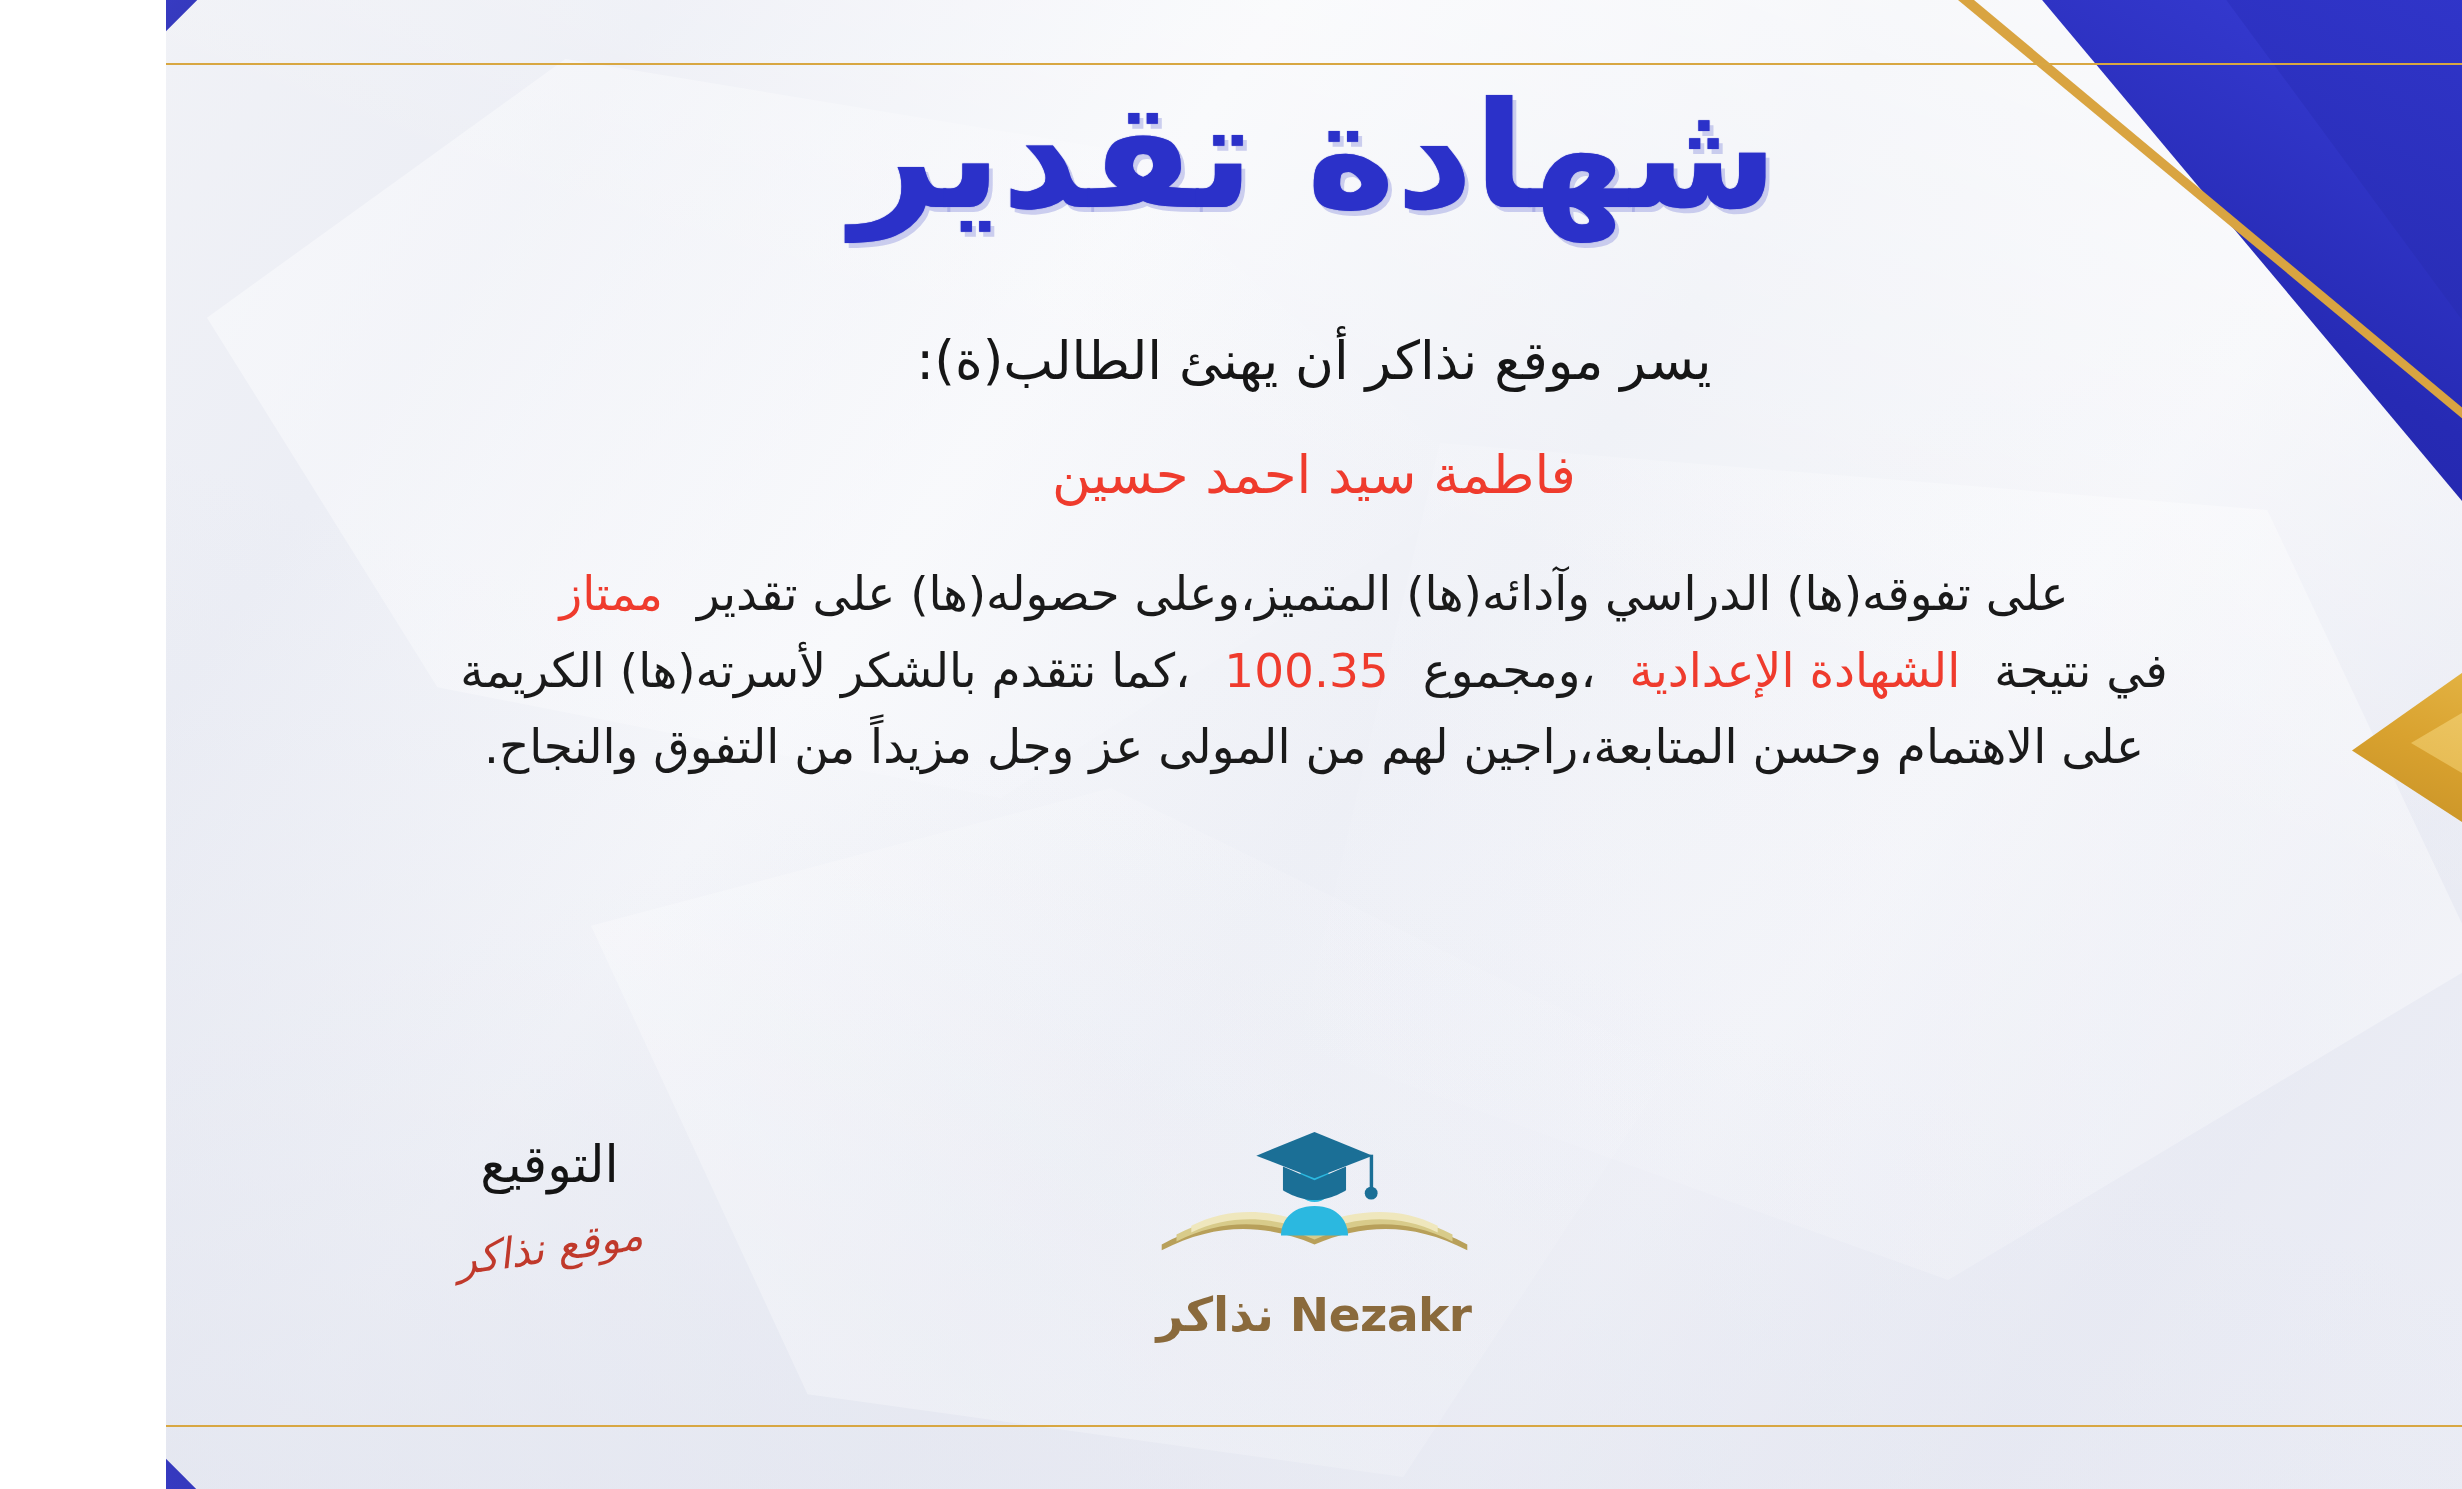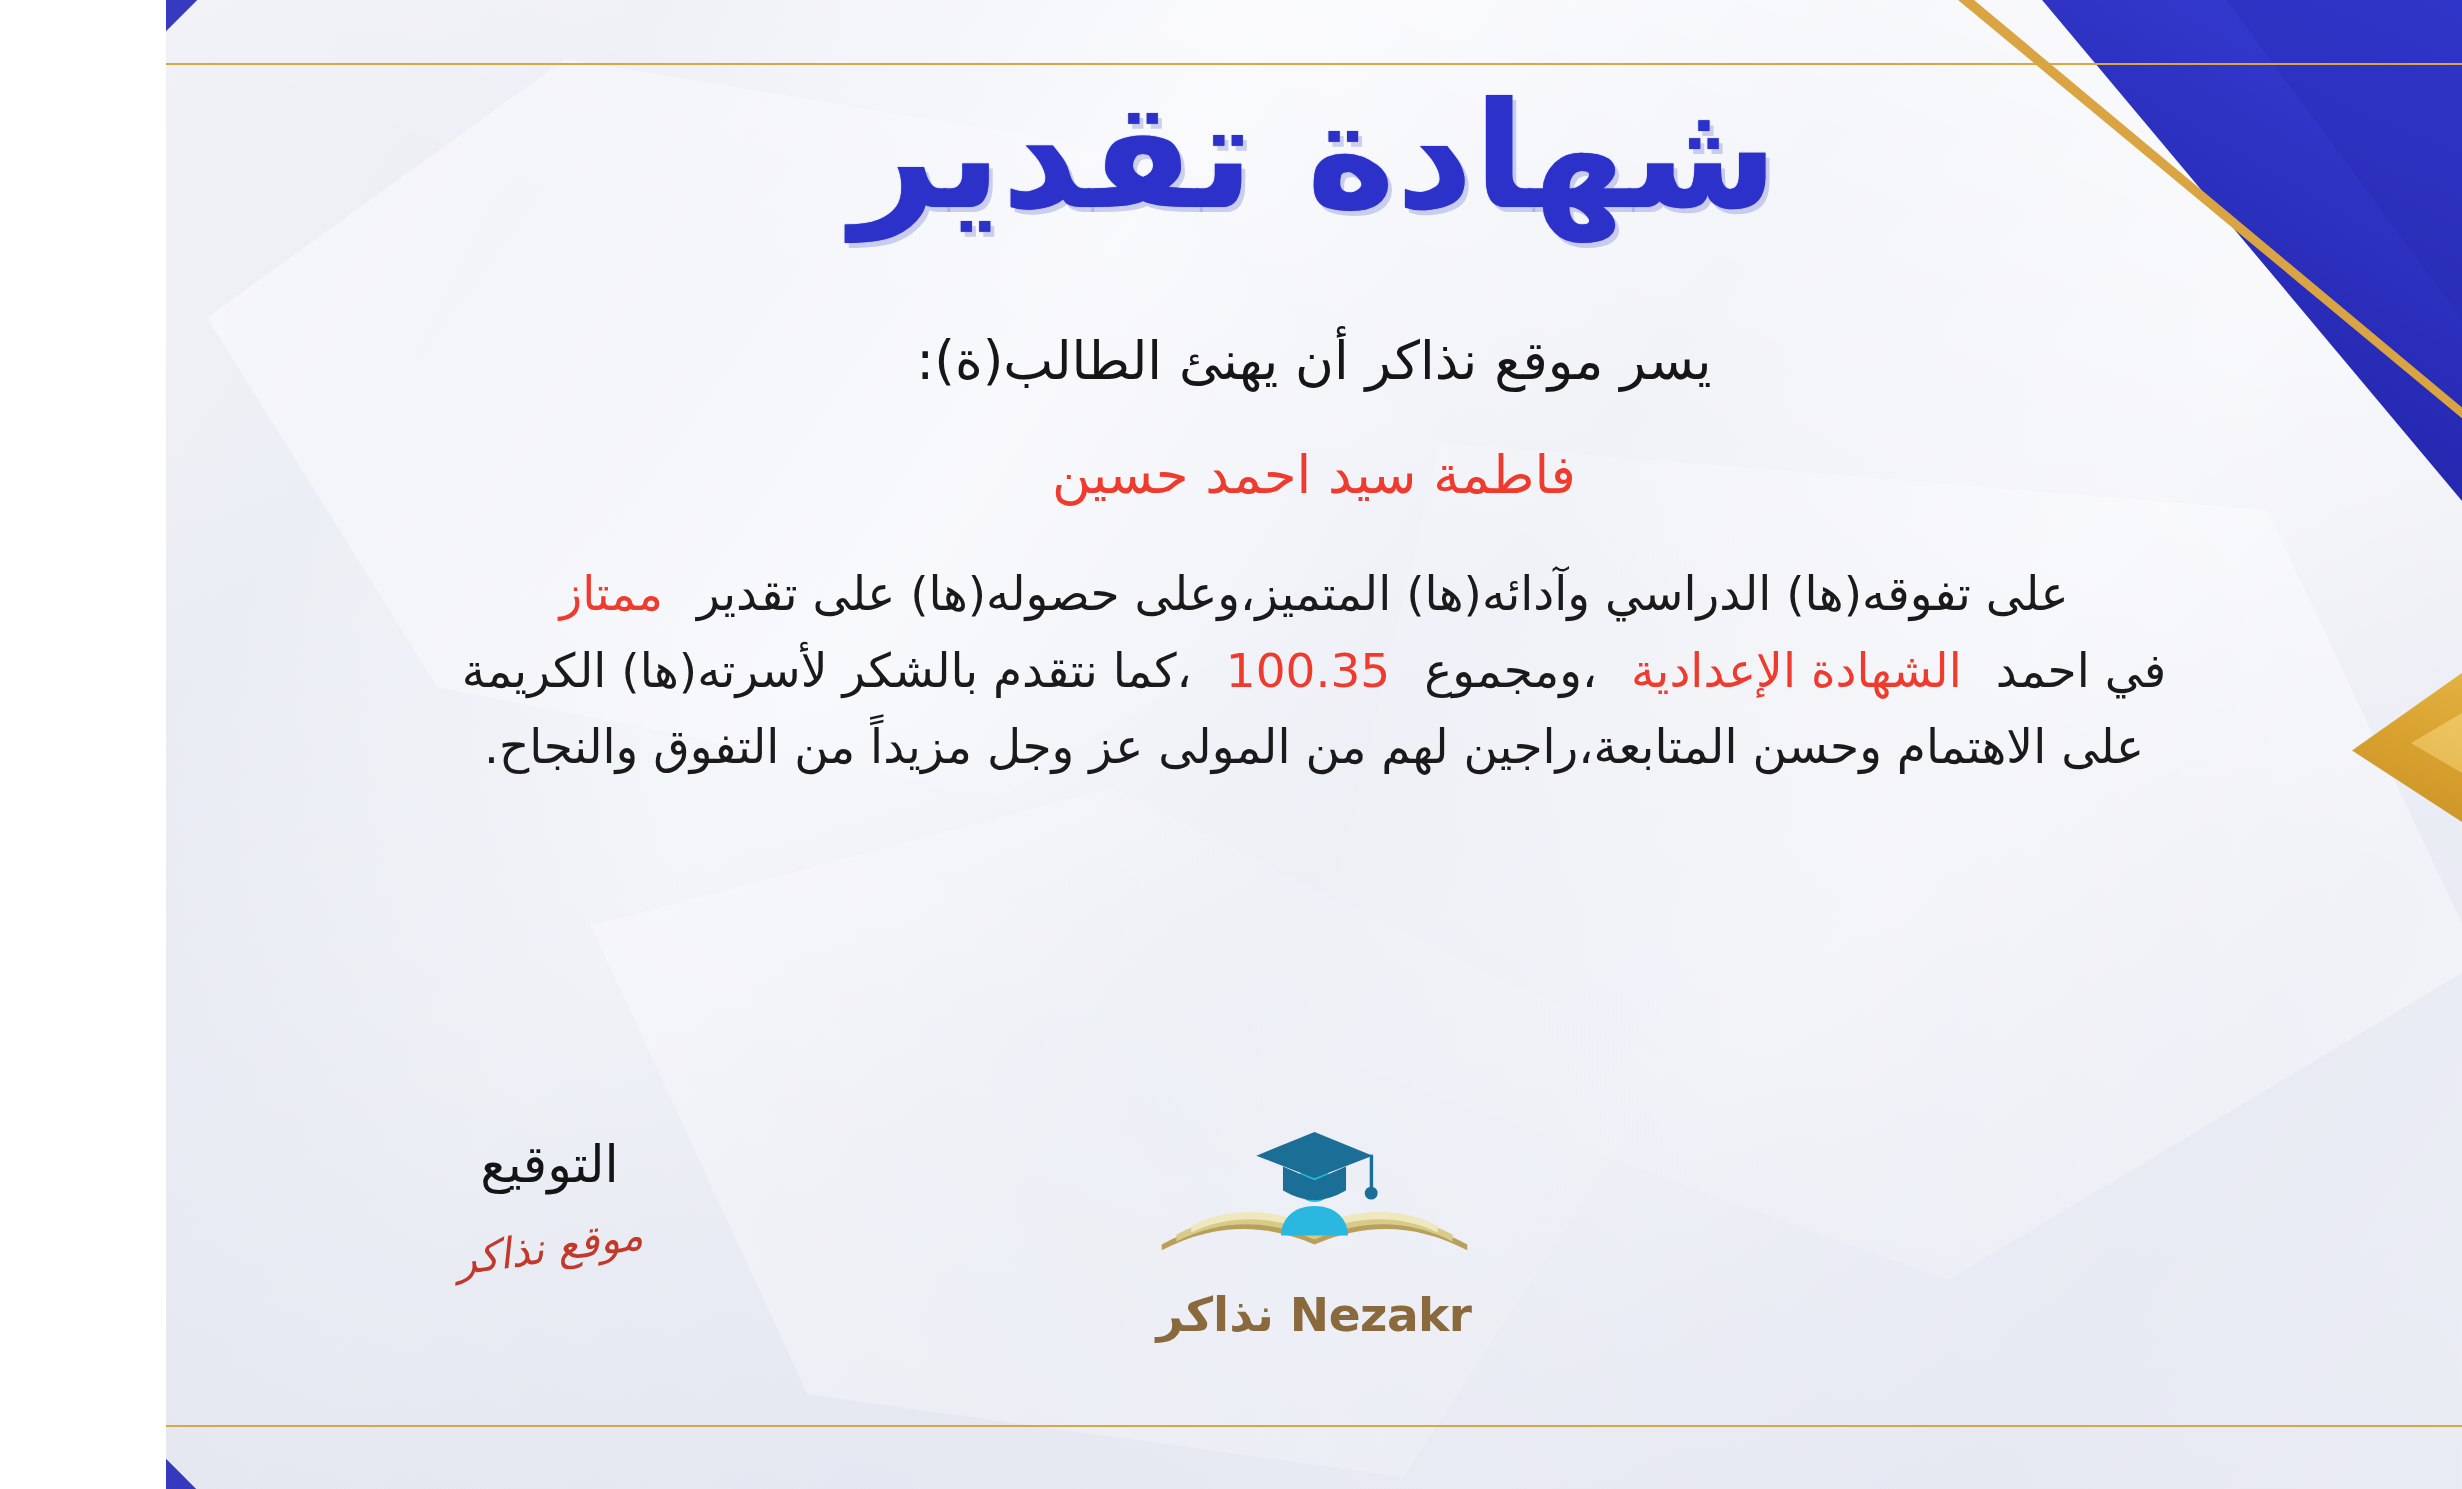--- a/index.html
+++ b/index.html
@@ -319,7 +319,7 @@
 
       <div class="para">
         <span>على تفوقه(ها) الدراسي وآدائه(ها) المتميز،وعلى حصوله(ها) على تقدير</span><span class="sp"></span><span class="hl">ممتاز</span><br>
-        <span>في احمد</span><span class="sp"></span><span class="hl">الشهادة الإعدادية</span><span class="sp"></span><span>،ومجموع</span><span class="sp"></span><span class="hl">100.35</span><span class="sp"></span><span>،كما نتقدم بالشكر لأسرته(ها) الكريمة على الاهتمام وحسن المتابعة،راجين لهم من المولى عز وجل مزيداً من التفوق والنجاح.</span>
+        <span>في نتيجة</span><span class="sp"></span><span class="hl">الشهادة الإعدادية</span><span class="sp"></span><span>،ومجموع</span><span class="sp"></span><span class="hl">100.35</span><span class="sp"></span><span>،كما نتقدم بالشكر لأسرته(ها) الكريمة على الاهتمام وحسن المتابعة،راجين لهم من المولى عز وجل مزيداً من التفوق والنجاح.</span>
       </div>
 
     </div>

